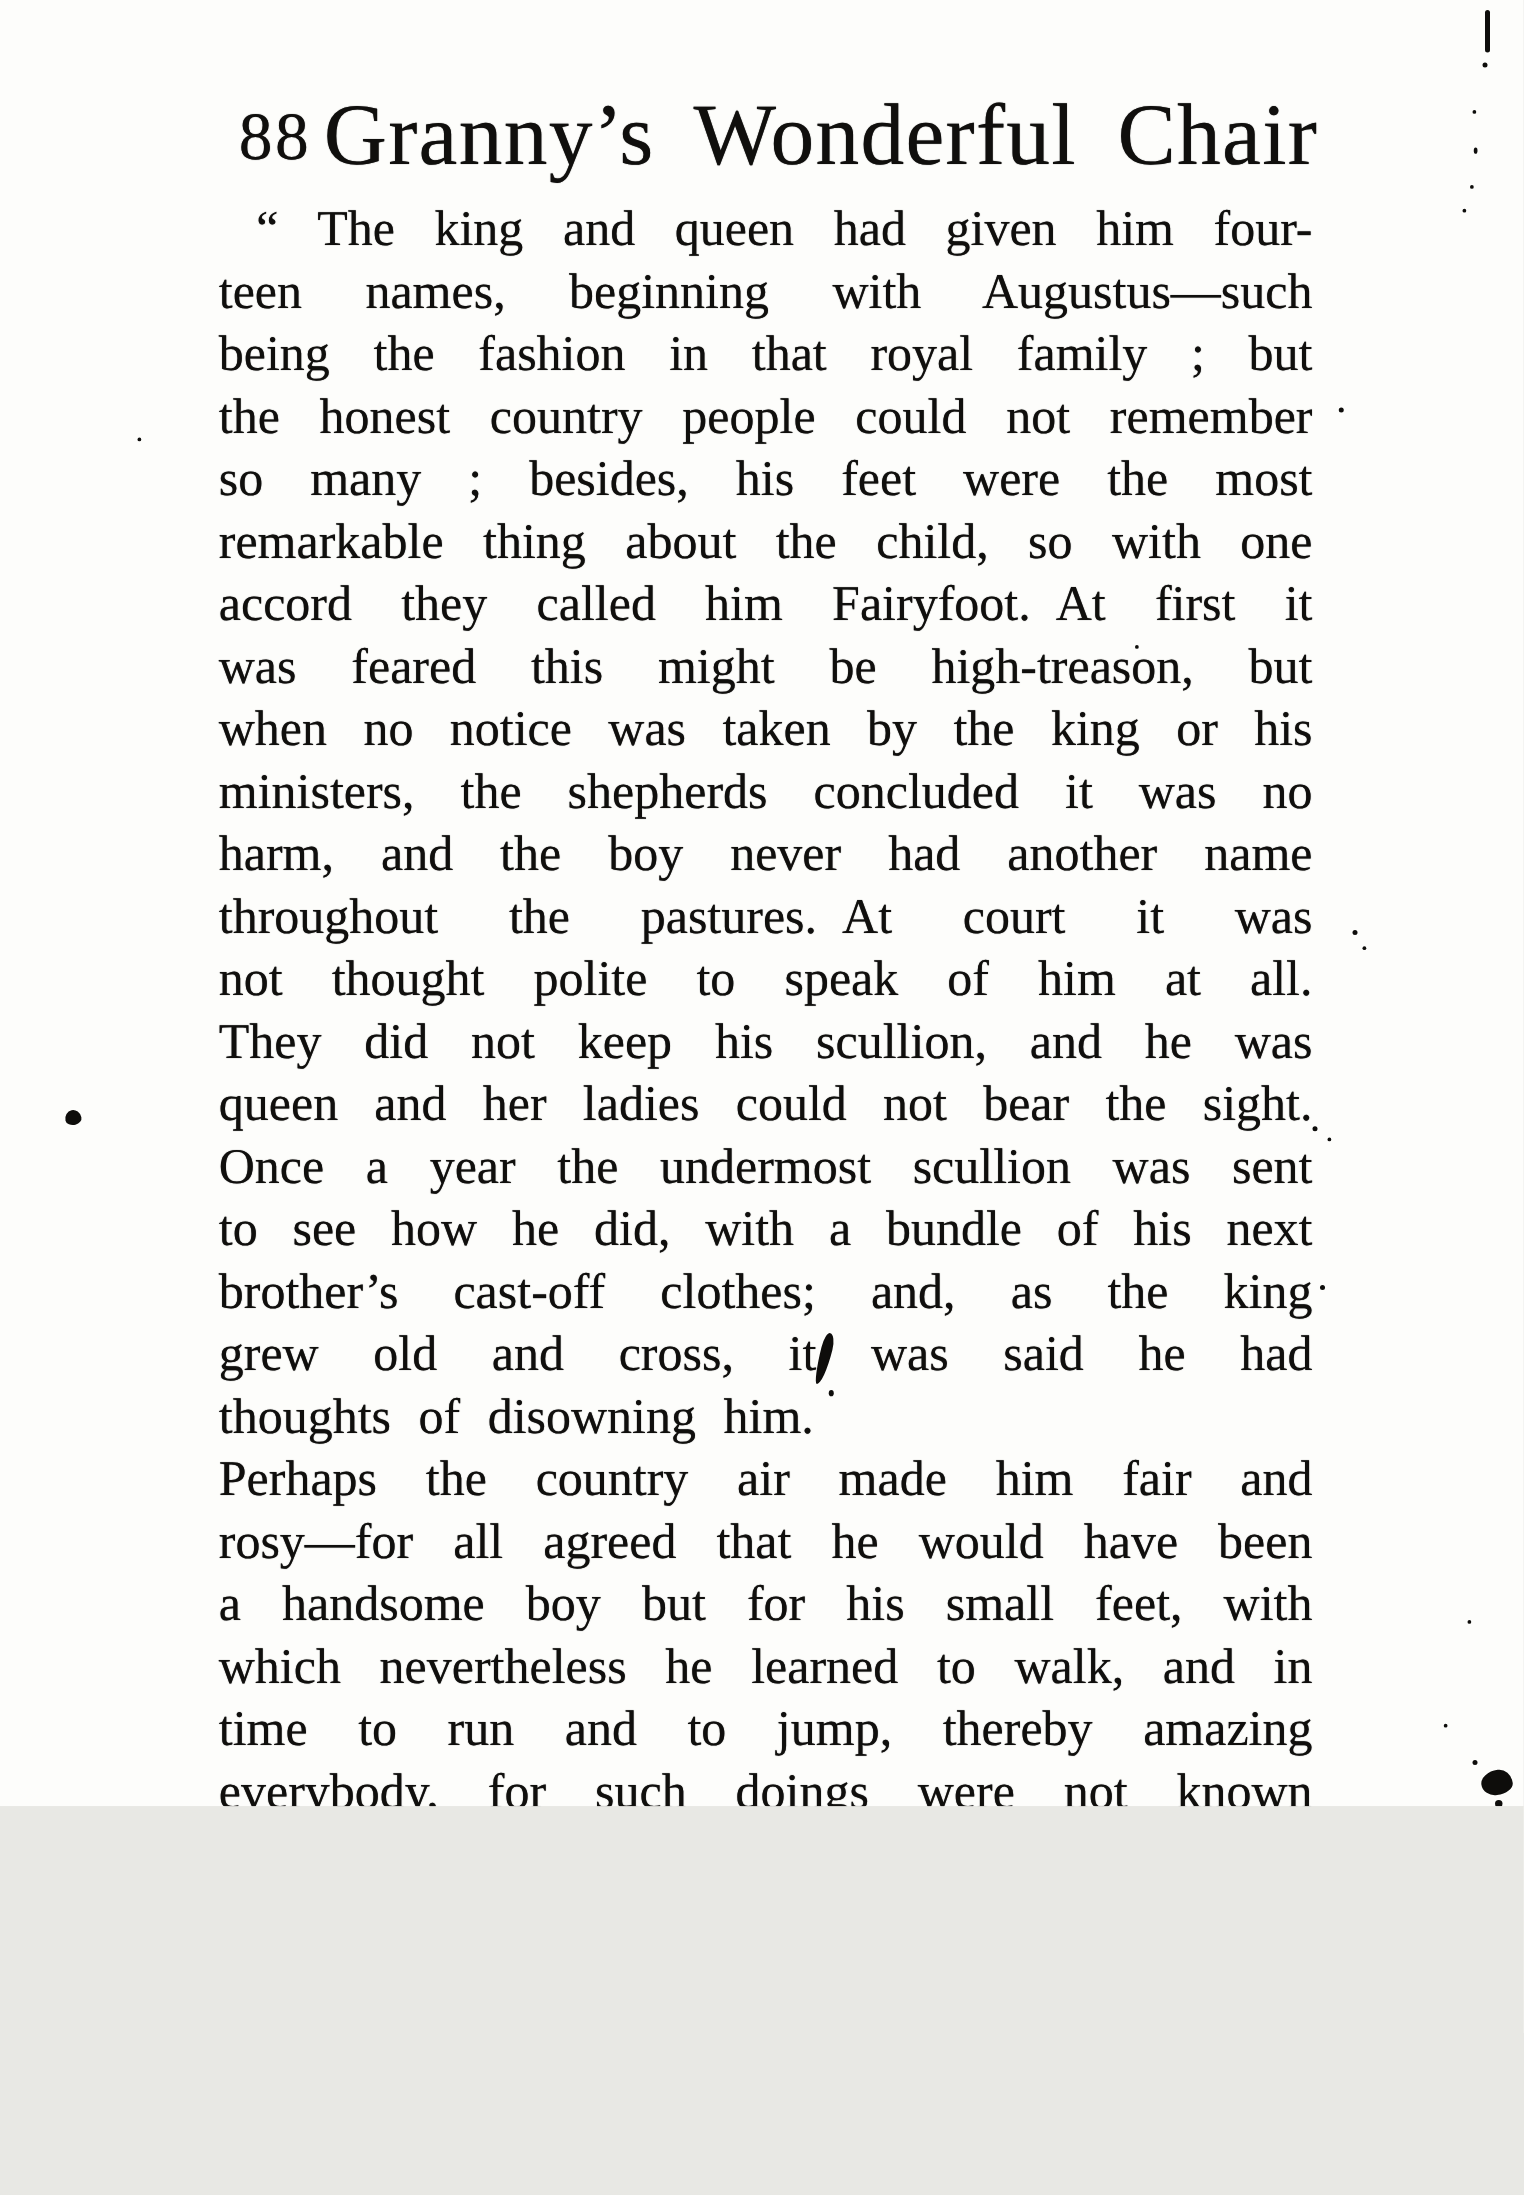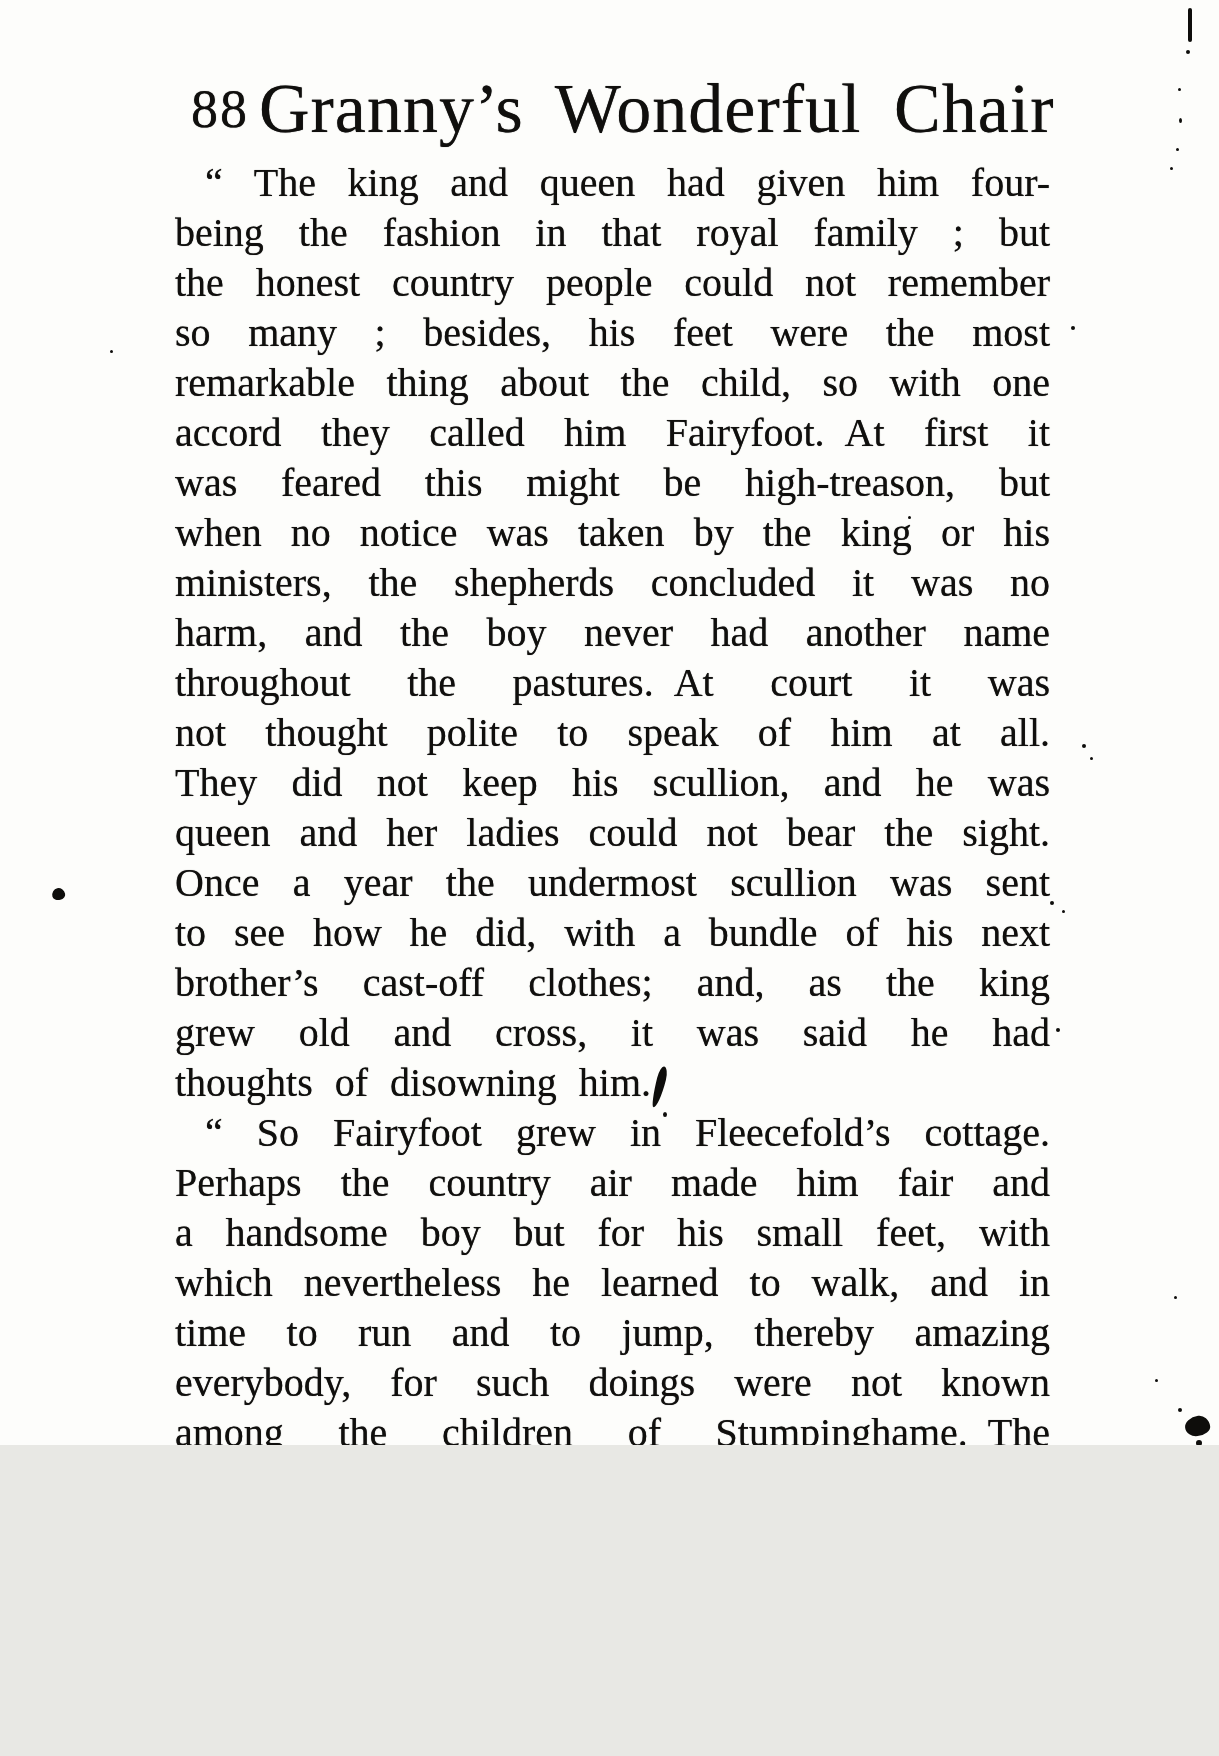--- a/index.html
+++ b/index.html
@@ -64,6 +64,7 @@
 
   <main class="body-text" id="body-text">
       <div class="line justify indent">“ The king and queen had given him four-</div>
+      <div class="line justify">teen names, beginning with Augustus—such</div>
       <div class="line justify">being the fashion in that royal family ; but</div>
       <div class="line justify">the honest country people could not remember</div>
       <div class="line justify">so many ; besides, his feet were the most</div>

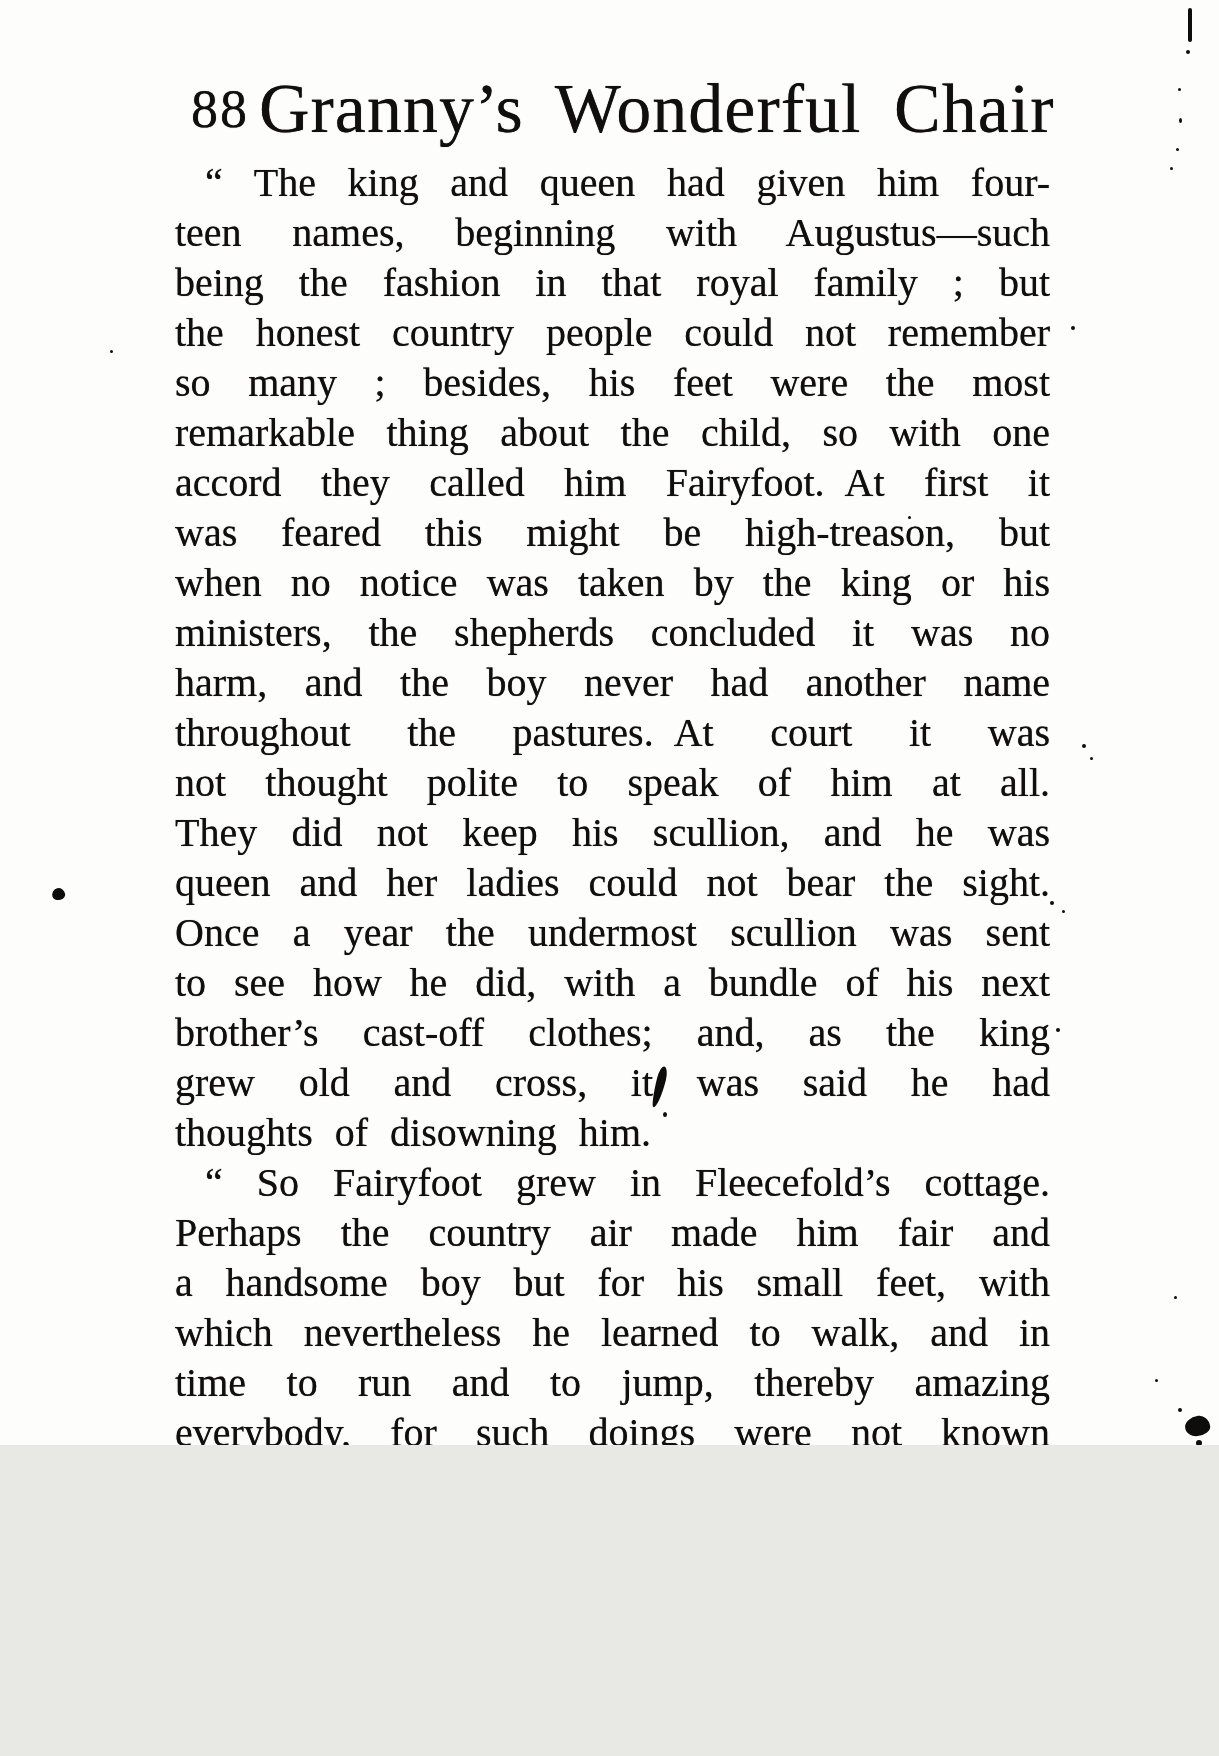--- a/index.html
+++ b/index.html
@@ -83,7 +83,6 @@
       <div class="line justify">brother’s cast-off clothes; and, as the king</div>
       <div class="line justify">grew old and cross, it was said he had</div>
       <div class="line plain">thoughts of disowning him.</div>
-      <div class="line justify indent">“ So Fairyfoot grew in Fleecefold’s cottage.</div>
       <div class="line justify">Perhaps the country air made him fair and</div>
       <div class="line justify">a handsome boy but for his small feet, with</div>
       <div class="line justify">which nevertheless he learned to walk, and in</div>

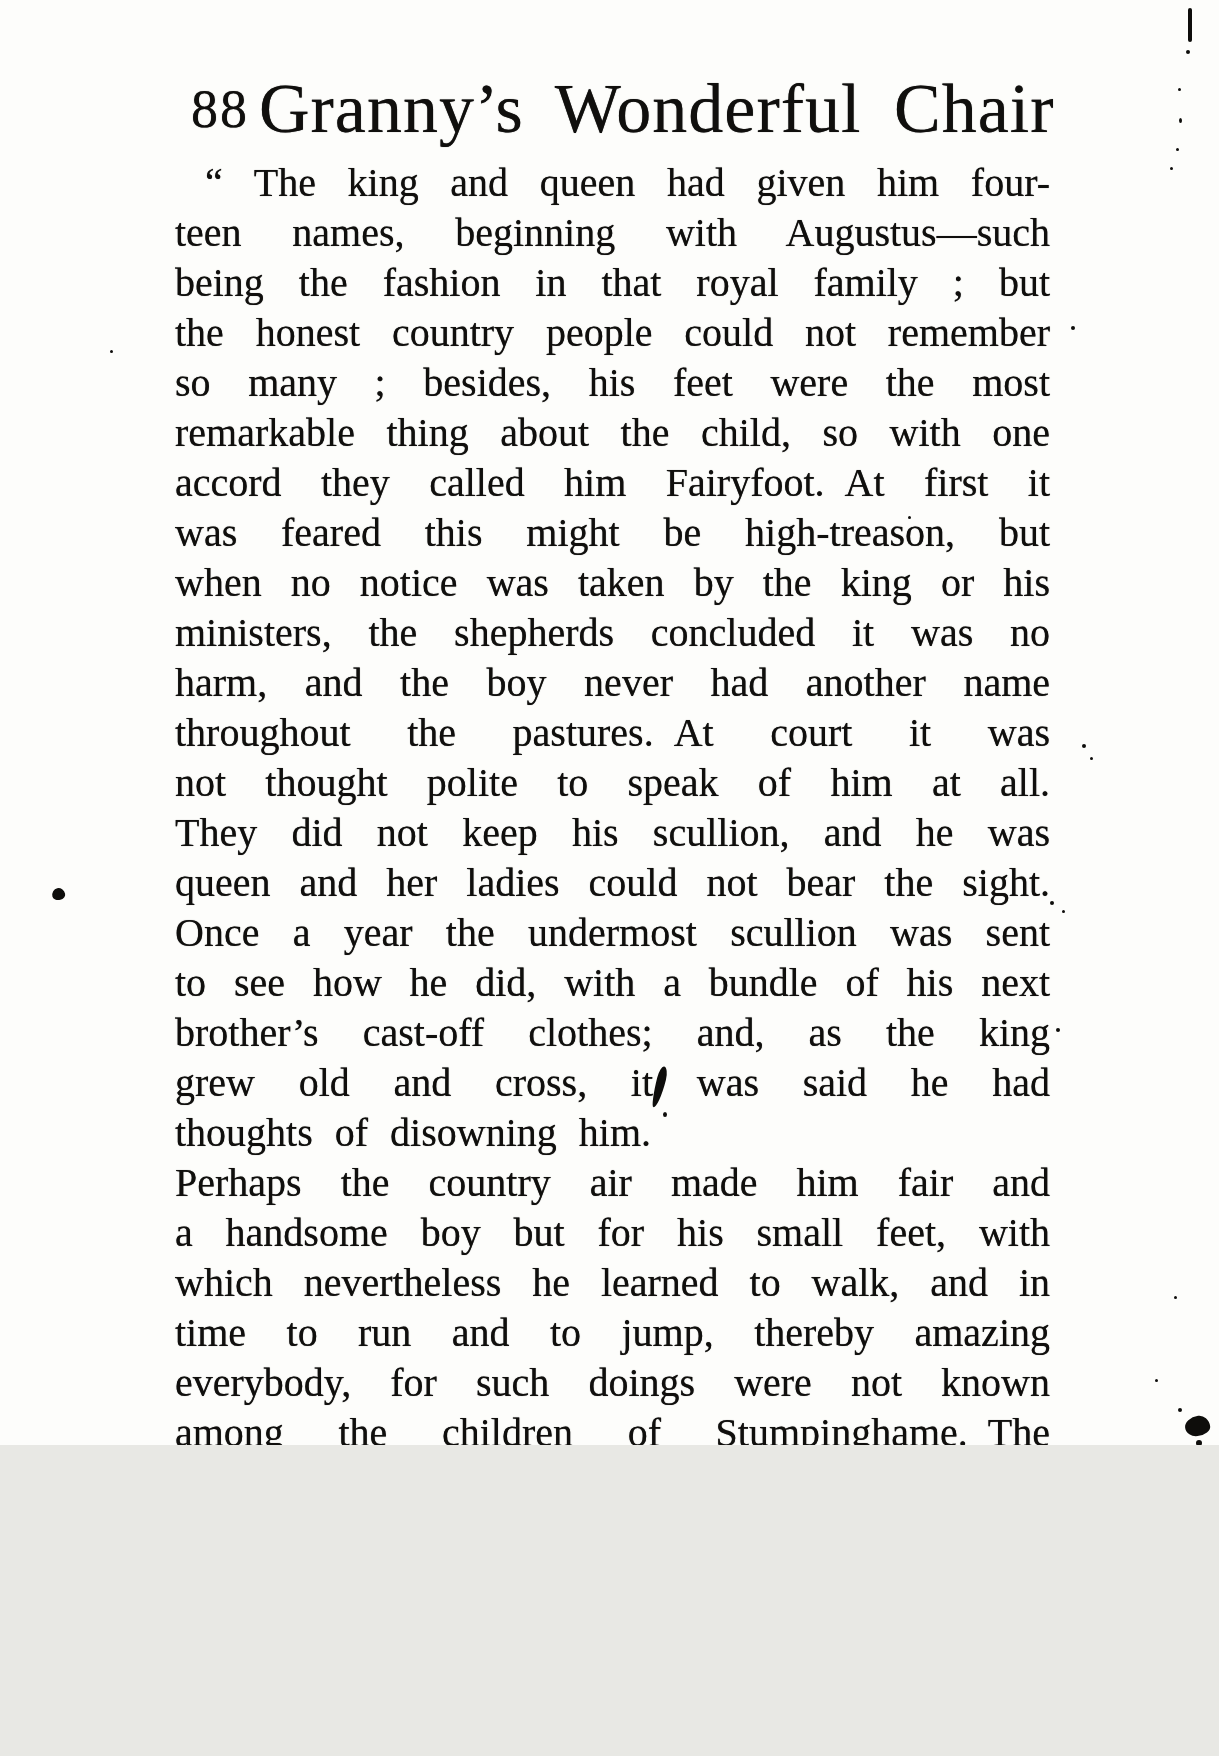--- a/index.html
+++ b/index.html
@@ -84,6 +84,7 @@
       <div class="line justify">grew old and cross, it was said he had</div>
       <div class="line plain">thoughts of disowning him.</div>
       <div class="line justify">Perhaps the country air made him fair and</div>
+      <div class="line justify">rosy—for all agreed that he would have been</div>
       <div class="line justify">a handsome boy but for his small feet, with</div>
       <div class="line justify">which nevertheless he learned to walk, and in</div>
       <div class="line justify">time to run and to jump, thereby amazing</div>

